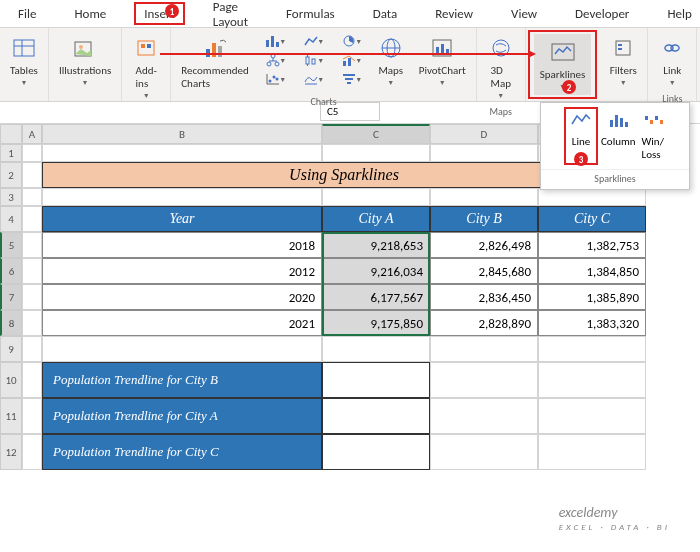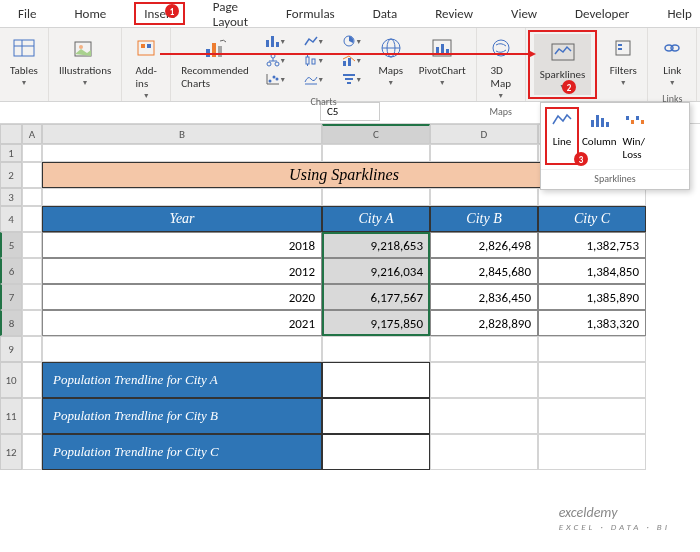--- a/index.html
+++ b/index.html
@@ -41,7 +41,7 @@
 .sparkline-dropdown { position: absolute; top: 102px; left: 540px; width: 150px; background: #fff; border: 1px solid #c6c6c6; box-shadow: 2px 2px 6px rgba(0,0,0,.2); z-index: 5; }
 .sparkline-dropdown .items { display: flex; padding: 4px; }
 .sparkline-dropdown .sd-item { display: flex; flex-direction: column; align-items: center; padding: 4px 3px; cursor: pointer; font-size: 11px; }
-.sparkline-dropdown .sd-item.highlighted { border: 2px solid #e02020; padding: 2px 4px; }
+.sparkline-dropdown .sd-item.highlighted { border: 2px solid #e02020; padding: 2px 4px; margin-left: 19px; }
 .sparkline-dropdown .sd-item .icon { width: 22px; height: 22px; margin-bottom: 2px; }
 .sparkline-dropdown .label { text-align: center; font-size: 10px; color: #666; padding: 2px 0 4px; border-top: 1px solid #eee; }
 

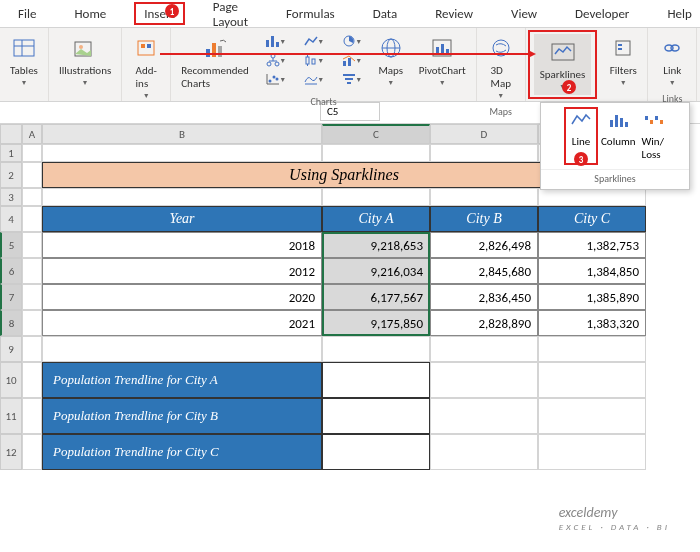--- a/index.html
+++ b/index.html
@@ -474,14 +474,14 @@
 
     <div class="data-row">
         <div class="cell tall col-A"></div>
-        <div class="cell tall trend-cell col-B">Population Trendline for City A</div>
+        <div class="cell tall trend-cell col-B">Population Trendline for City B</div>
         <div class="cell tall trend-empty col-C"></div>
         <div class="cell tall col-D"></div>
         <div class="cell tall col-E"></div>
       </div>
     <div class="data-row">
         <div class="cell tall col-A"></div>
-        <div class="cell tall trend-cell col-B">Population Trendline for City B</div>
+        <div class="cell tall trend-cell col-B">Population Trendline for City A</div>
         <div class="cell tall trend-empty col-C"></div>
         <div class="cell tall col-D"></div>
         <div class="cell tall col-E"></div>

